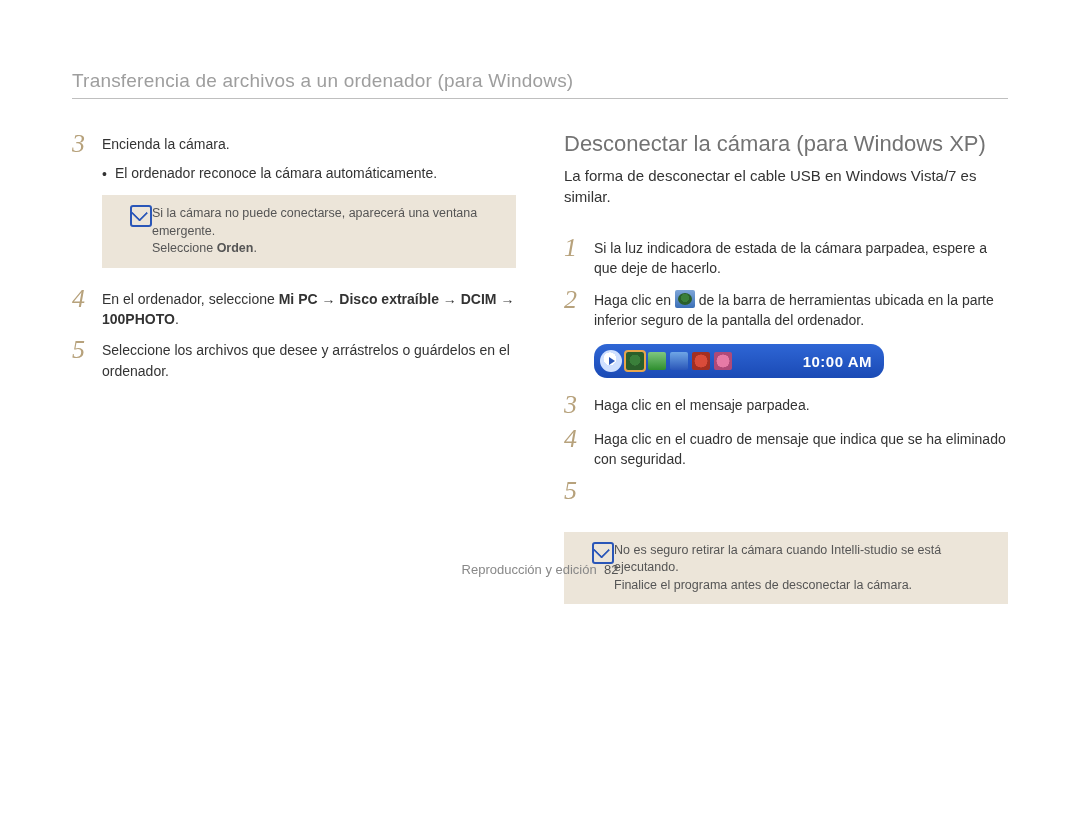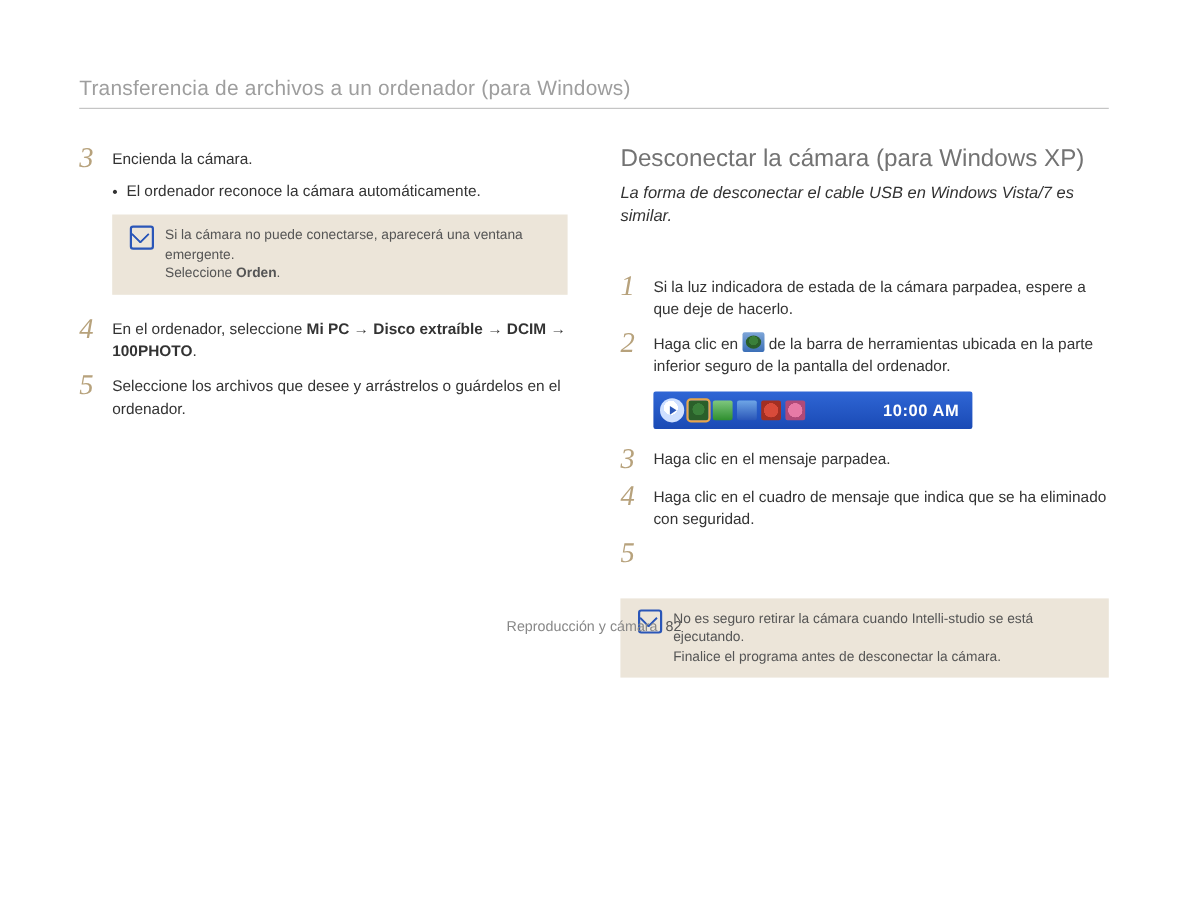--- a/index.html
+++ b/index.html
@@ -20,7 +20,7 @@
   .noteicon::before { content: ""; position: absolute; width: 10px; height: 10px; border: 2px solid #2a56b8; border-top: none; border-right: none; transform: rotate(-45deg) translate(1px,-3px); border-radius: 0 0 0 2px; }
   .notetext { font-size: 12.5px; line-height: 1.4; color: #555; }
   .section-title { color: #737373; font-size: 22px; font-weight: 400; margin-bottom: 8px; }
-  .subtitle { font-size: 15px; color: #333; line-height: 1.4; margin-bottom: 40px; font-style: italic; }
+  .subtitle { font-size: 15px; color: #333; line-height: 1.4; margin-bottom: 28px; }
   b { font-weight: bold; }
   .inline-icon { display: inline-block; width: 20px; height: 18px; background: linear-gradient(#7ea6d8,#3b6fb7); border-radius: 2px; vertical-align: -3px; position: relative; }
   .inline-icon::after { content: ""; position: absolute; inset: 3px; background: radial-gradient(circle at 50% 40%, #3a7f3a 40%, #2a5f2a 42%); border-radius: 50%; }

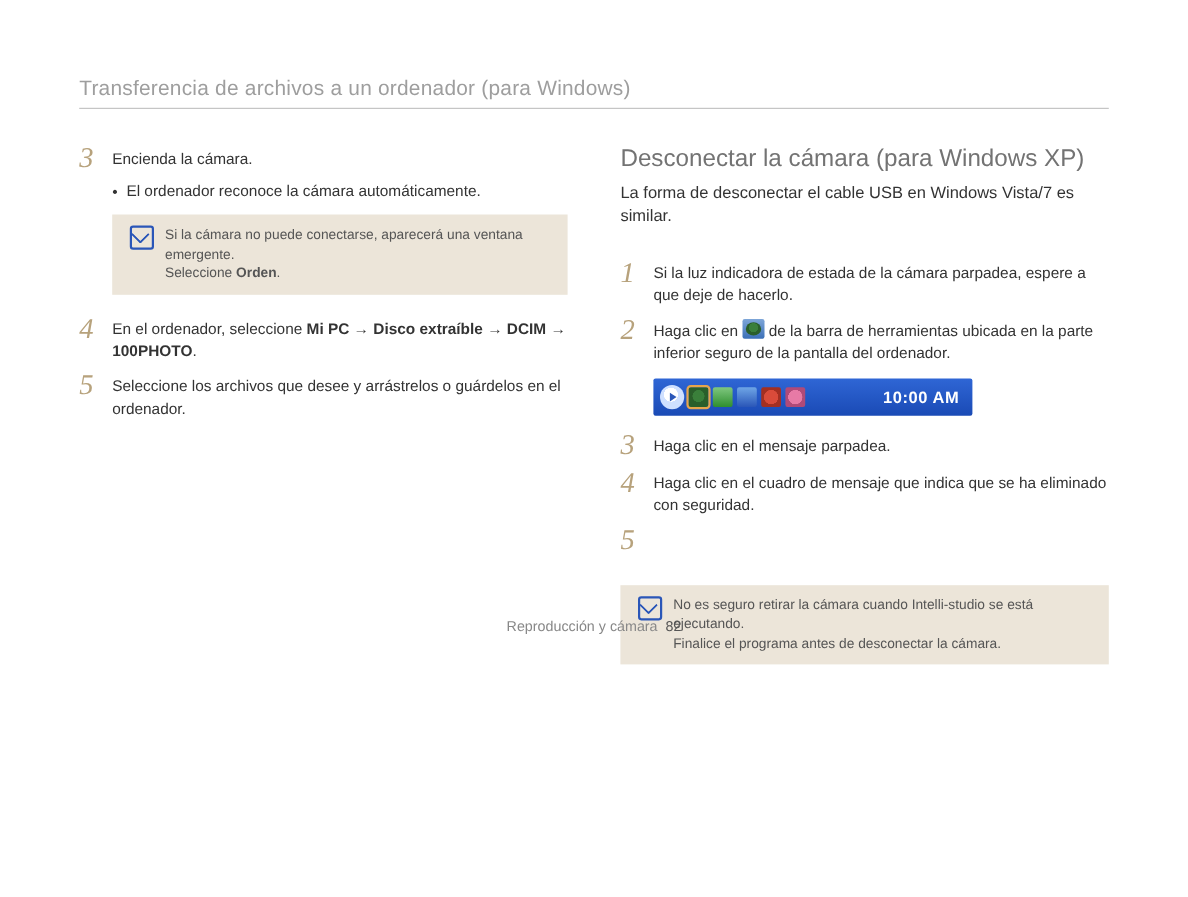--- a/index.html
+++ b/index.html
@@ -14,7 +14,7 @@
   .step-body { font-size: 14px; line-height: 1.45; color: #333; padding-top: 3px; }
   .bullet { display: flex; gap: 8px; margin: 4px 0 10px 30px; font-size: 14px; color: #333; }
   .bullet-dot { font-size: 14px; line-height: 1.3; }
-  .notebox { background: #ece5d9; display: flex; gap: 10px; padding: 10px 16px; margin: 12px 0 18px 30px; }
+  .notebox { background: #ece5d9; display: flex; padding: 10px 28px; margin: 12px 0 18px 30px; }
   .notebox.full { margin-left: 0; margin-top: 28px; }
   .noteicon { width: 22px; height: 22px; border: 2px solid #2a56b8; border-radius: 3px; display: flex; align-items: center; justify-content: center; flex: 0 0 22px; position: relative; }
   .noteicon::before { content: ""; position: absolute; width: 10px; height: 10px; border: 2px solid #2a56b8; border-top: none; border-right: none; transform: rotate(-45deg) translate(1px,-3px); border-radius: 0 0 0 2px; }

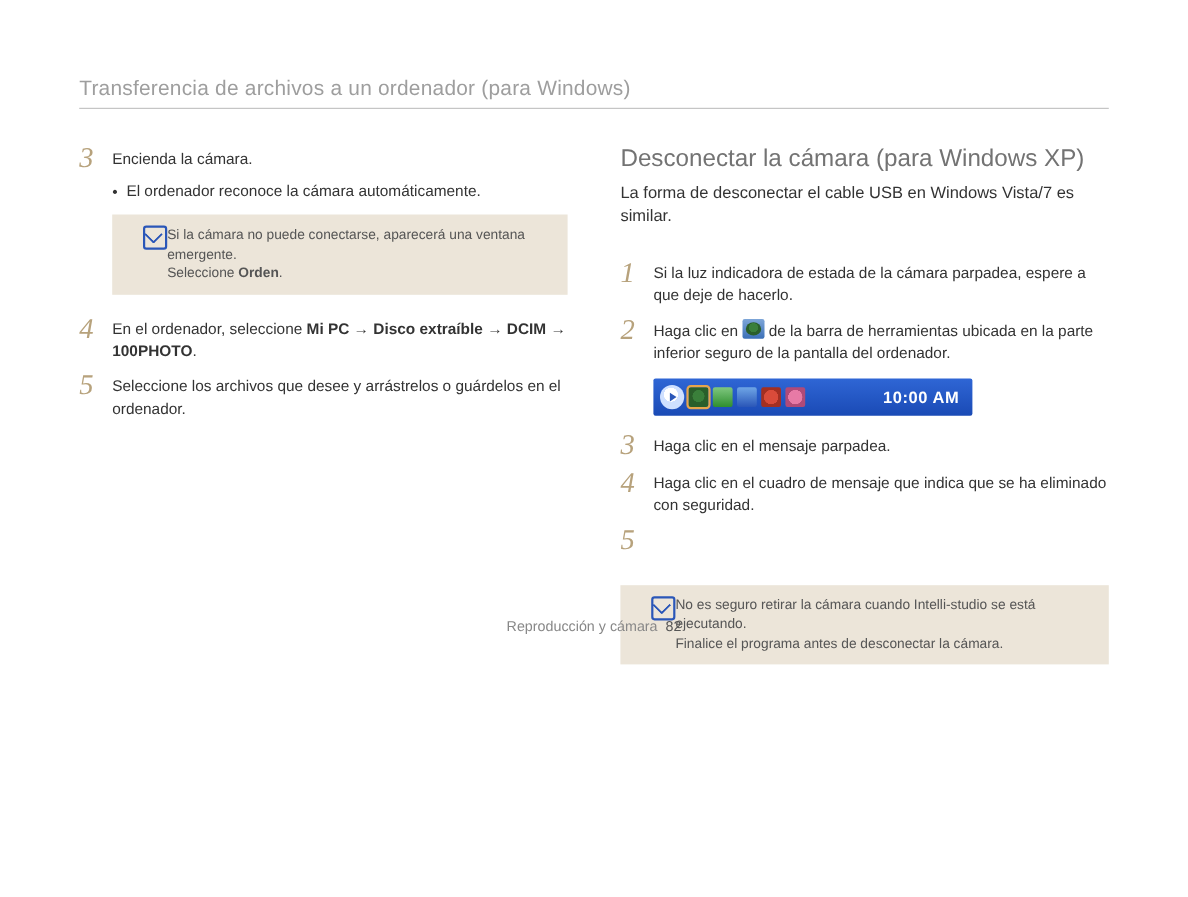--- a/index.html
+++ b/index.html
@@ -24,7 +24,7 @@
   b { font-weight: bold; }
   .inline-icon { display: inline-block; width: 20px; height: 18px; background: linear-gradient(#7ea6d8,#3b6fb7); border-radius: 2px; vertical-align: -3px; position: relative; }
   .inline-icon::after { content: ""; position: absolute; inset: 3px; background: radial-gradient(circle at 50% 40%, #3a7f3a 40%, #2a5f2a 42%); border-radius: 50%; }
-  .taskbar { margin: 14px 0 14px 30px; width: 290px; height: 34px; background: linear-gradient(#2f66d5, #1a4ab5); display: flex; align-items: center; padding: 0 6px; border-radius: 2px; }
+  .taskbar { margin: 14px 0 14px 30px; width: 290px; height: 34px; background: linear-gradient(#2f66d5, #1a4ab5); display: flex; align-items: center; padding: 0 6px; border-radius: 13px; }
   .taskbar .arrow { width: 22px; height: 22px; border-radius: 50%; background: radial-gradient(circle at 45% 40%, #fff 0 35%, #cfe0ff 36% 100%); display:flex; align-items:center; justify-content:center; margin-right:4px;}
   .taskbar .arrow::after{content:"";width:0;height:0;border-left:6px solid #2a56b8;border-top:4px solid transparent;border-bottom:4px solid transparent;margin-left:2px;}
   .tray { display:flex; gap:4px; align-items:center; }

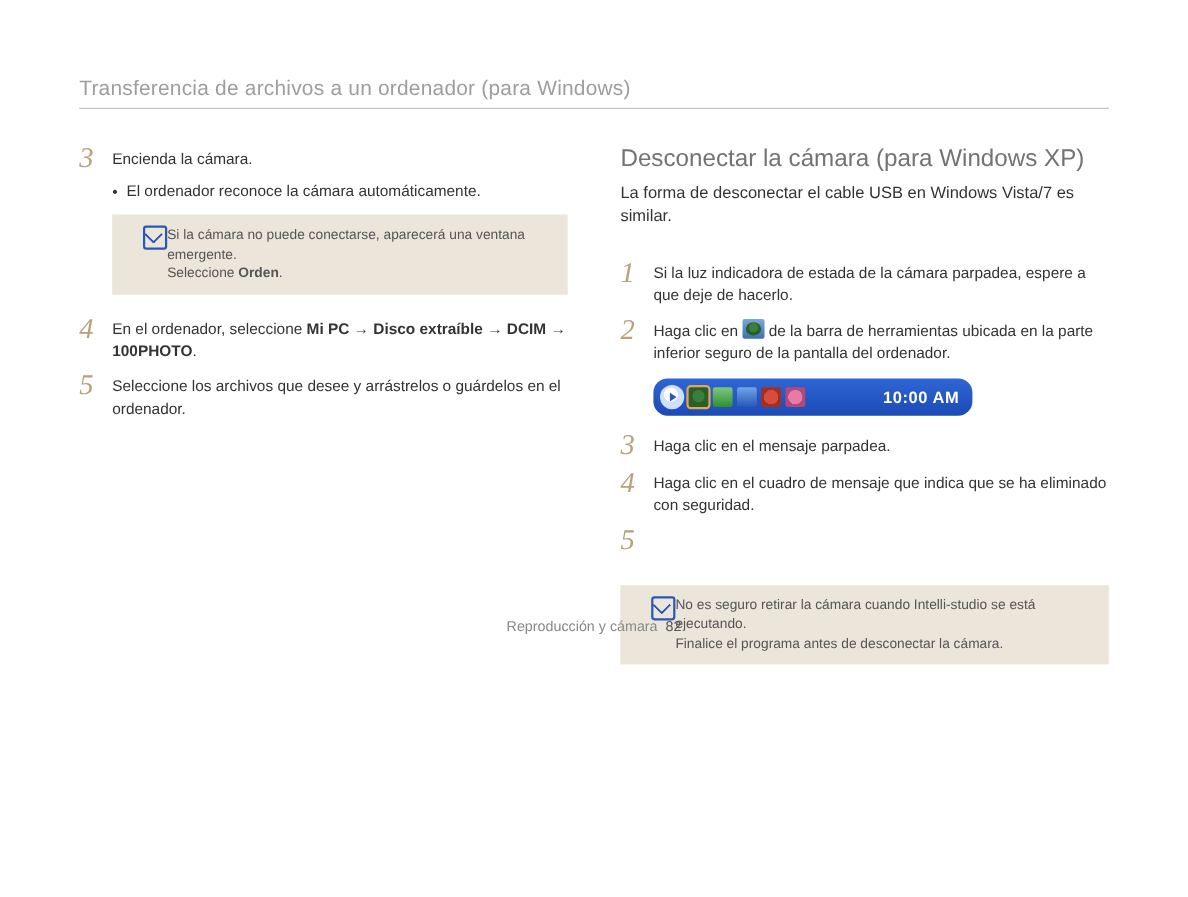--- a/index.html
+++ b/index.html
@@ -136,7 +136,7 @@
   </div>
 
   <div class="footer">
-    <span>Reproducción y cámara</span>&nbsp;&nbsp;<span class="pn">82</span>
+    <span>Reproducción y edición</span>&nbsp;&nbsp;<span class="pn">82</span>
   </div>
 </div>
 

